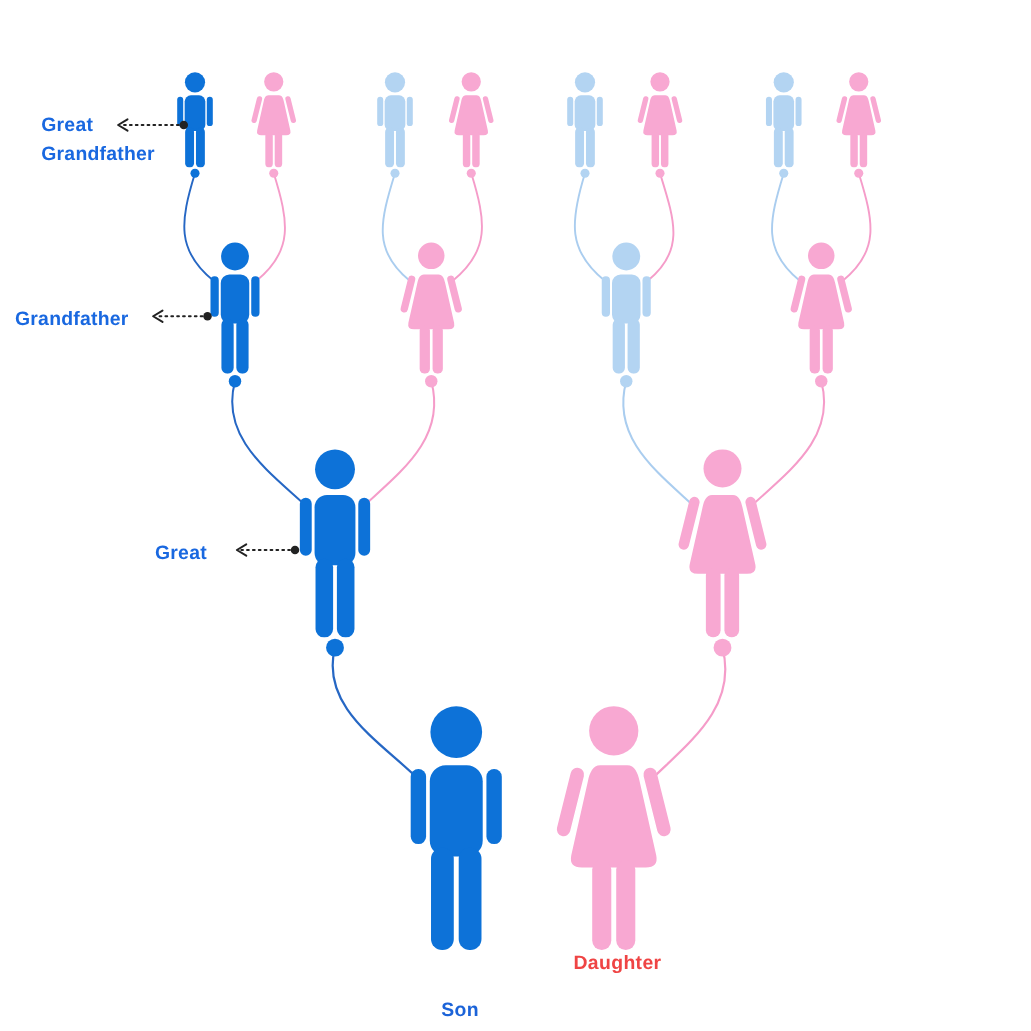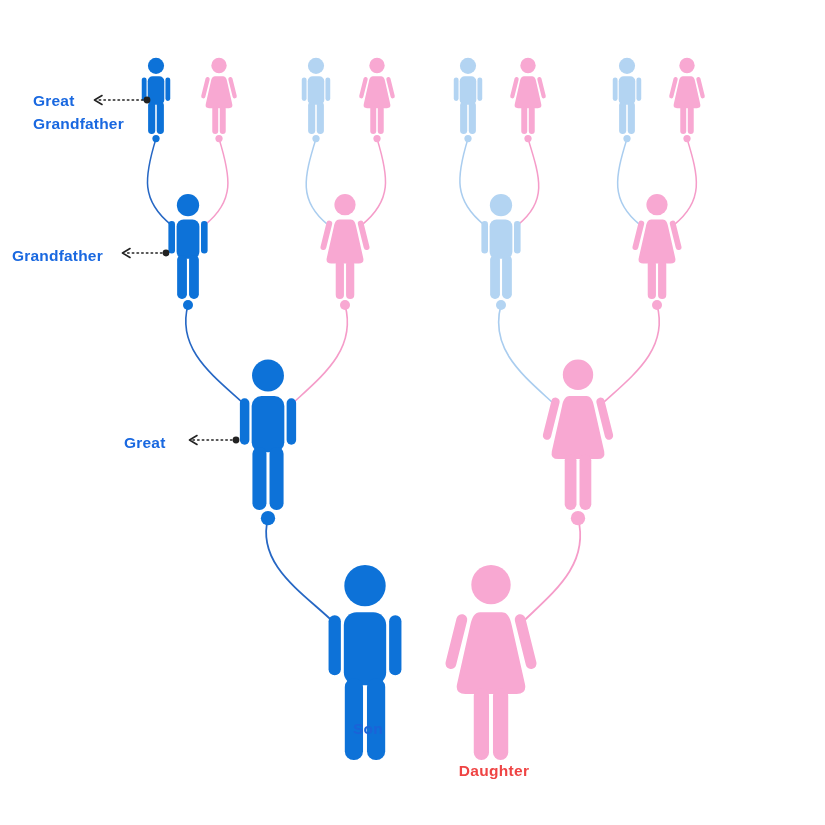--- a/index.html
+++ b/index.html
@@ -136,7 +136,7 @@
 
   <div class="callout" style="left:124px;top:431px;">Great</div>
 
-  <div class="caption blue" style="left:368px;top:720px;">Son</div>
+  <div class="caption blue" style="left:368px;top:800px;">Son</div>
 
   <div class="caption pink" style="left:494px;top:762px;">Daughter</div>
 

